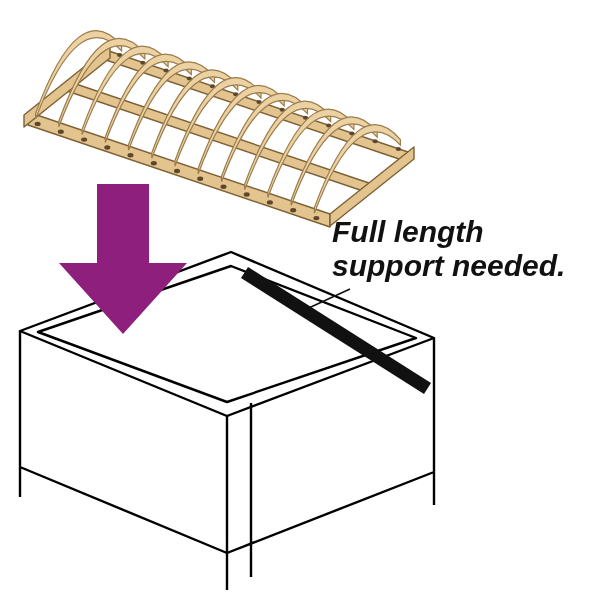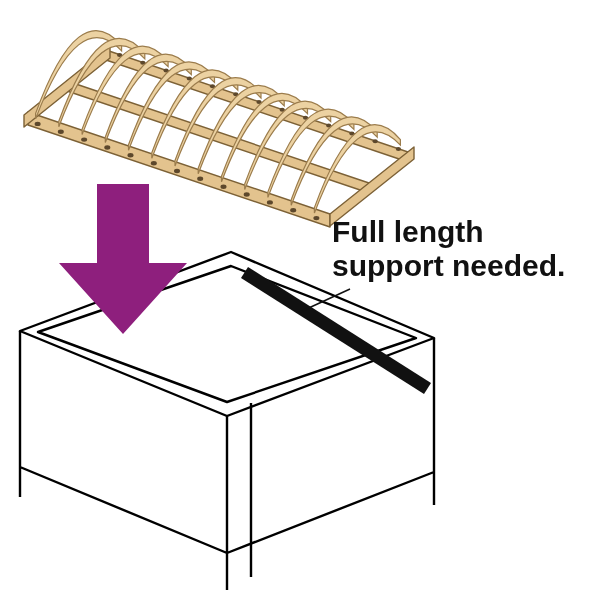--- a/index.html
+++ b/index.html
@@ -9,7 +9,7 @@
     font-family:"Liberation Sans",sans-serif;
     overflow:hidden;
   }
-  .canvas{position:relative;width:600px;height:600px;background:var(--background,#ffffff);}
+  .canvas{position:relative;width:600px;height:600px;background:var(--background,#ffffff);font-style:italic;}
   svg{display:block;}
   .slat{fill:var(--slat-fill,#ecd2a2);stroke:var(--slat-outline,#9b7c4c);stroke-width:1.2;}
   .rail{fill:var(--rail-fill,#e3c38e);stroke:var(--rail-outline,#7c6136);stroke-width:1.4;stroke-linejoin:round;}

